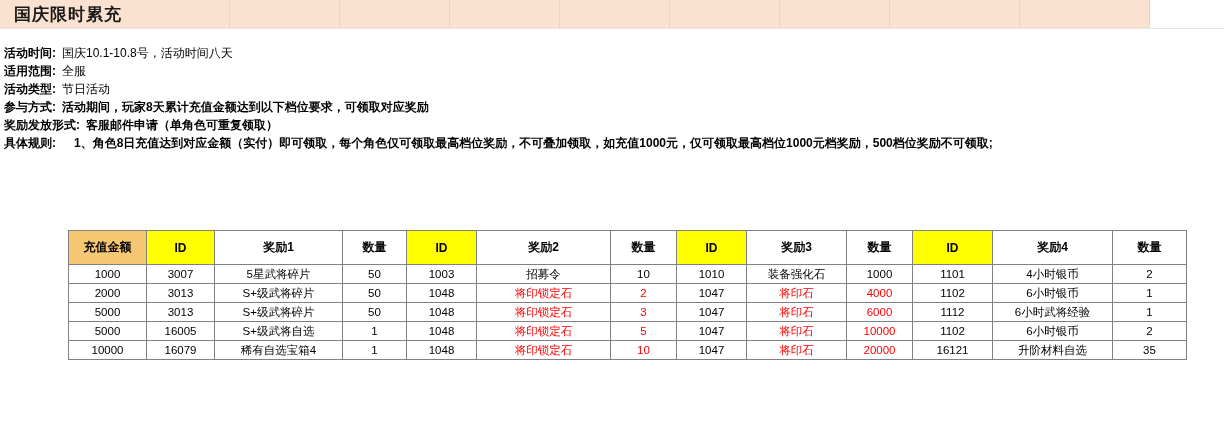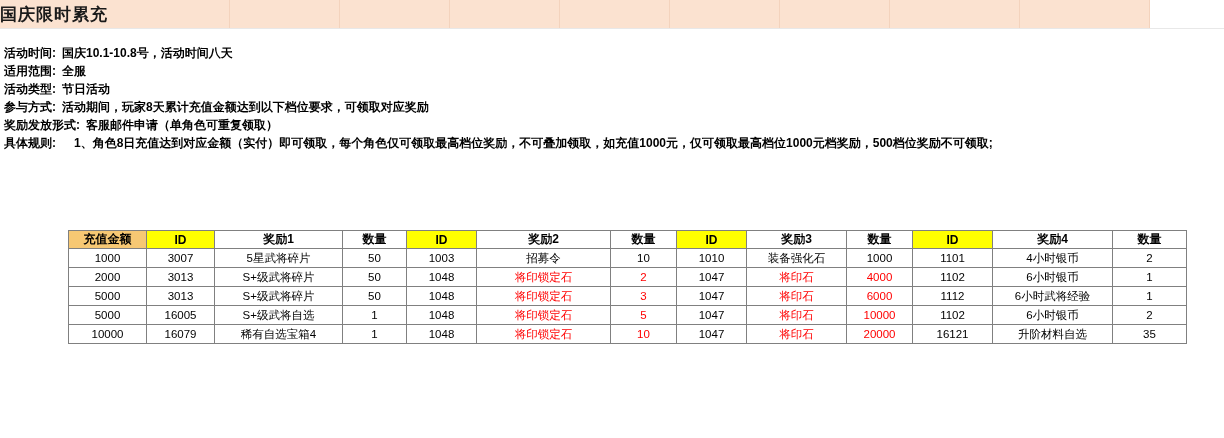--- a/index.html
+++ b/index.html
@@ -48,7 +48,7 @@
     font-size: 17px;
     font-weight: bold;
     color: #1a1a1a;
-    padding-left: 0;
+    padding-left: 14px;
     letter-spacing: 1px;
   }
   .banner-right {

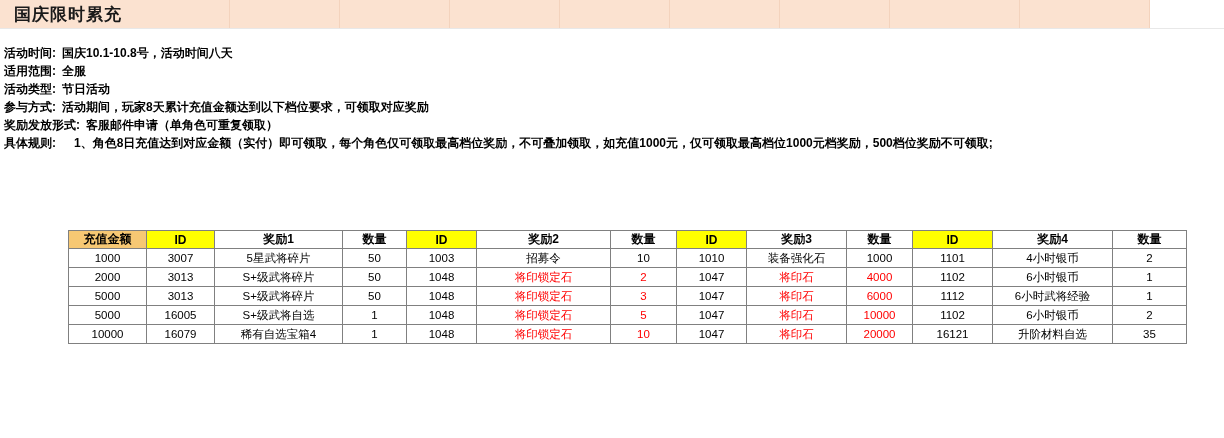--- a/index.html
+++ b/index.html
@@ -86,7 +86,7 @@
     font-weight: bold;
   }
   .info-value.bold {
-    font-weight: bold;
+    font-weight: normal;
   }
   .info-row.rules .info-value {
     padding-left: 18px;

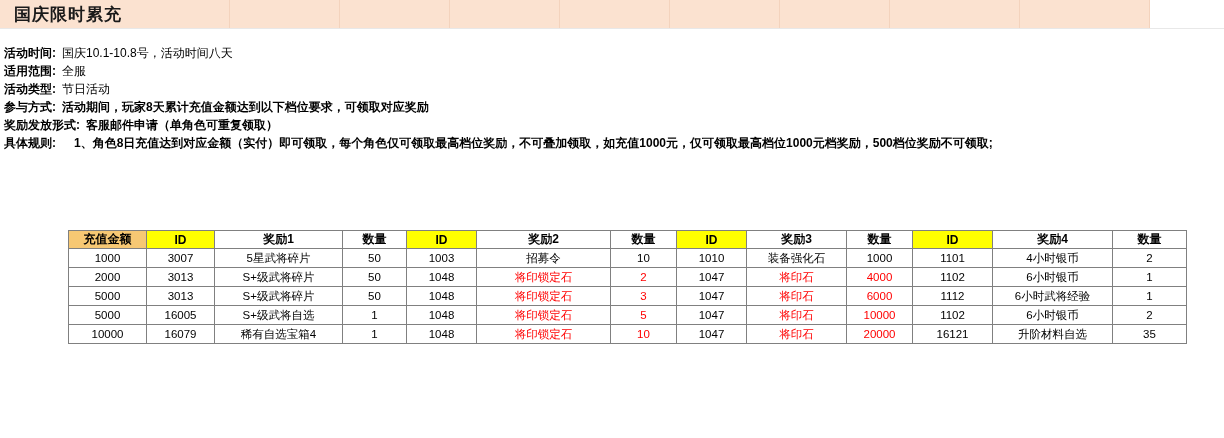--- a/index.html
+++ b/index.html
@@ -115,7 +115,7 @@
   }
   table.grid th {
     font-weight: bold;
-    height: 18px;
+    height: 34px;
     font-size: 12px;
   }
   th.h-amount { background: #f7c873; }

